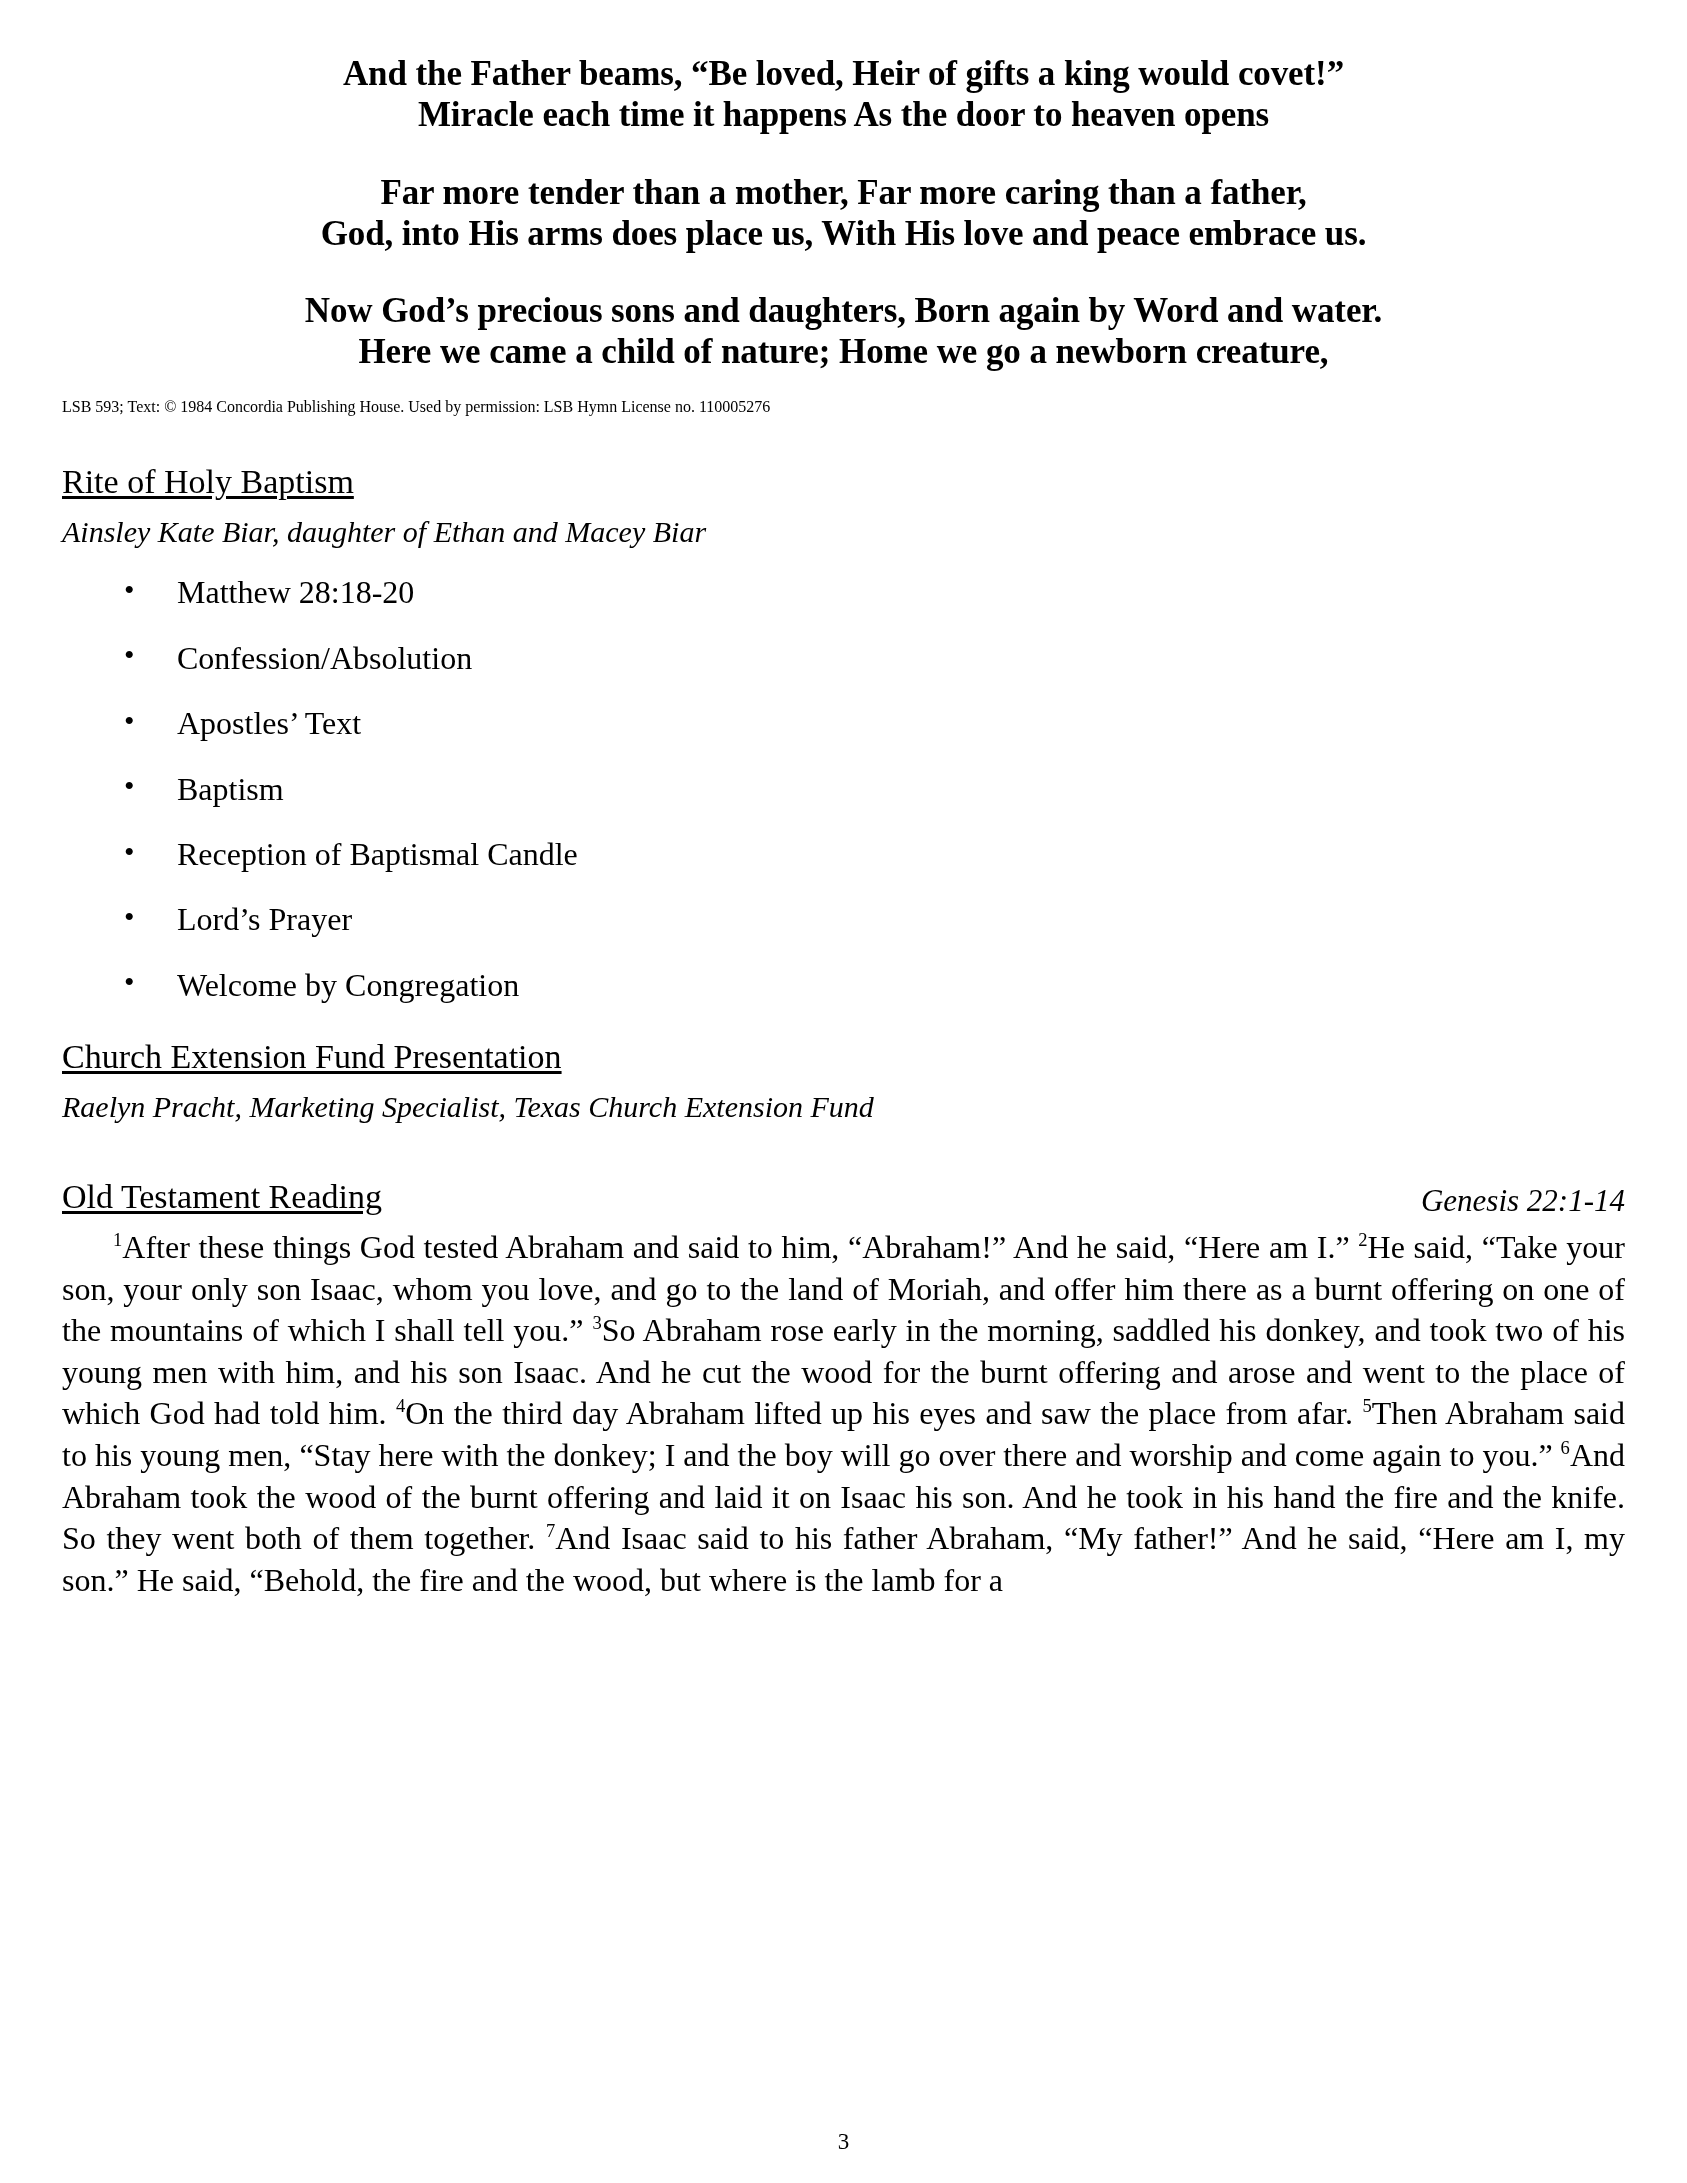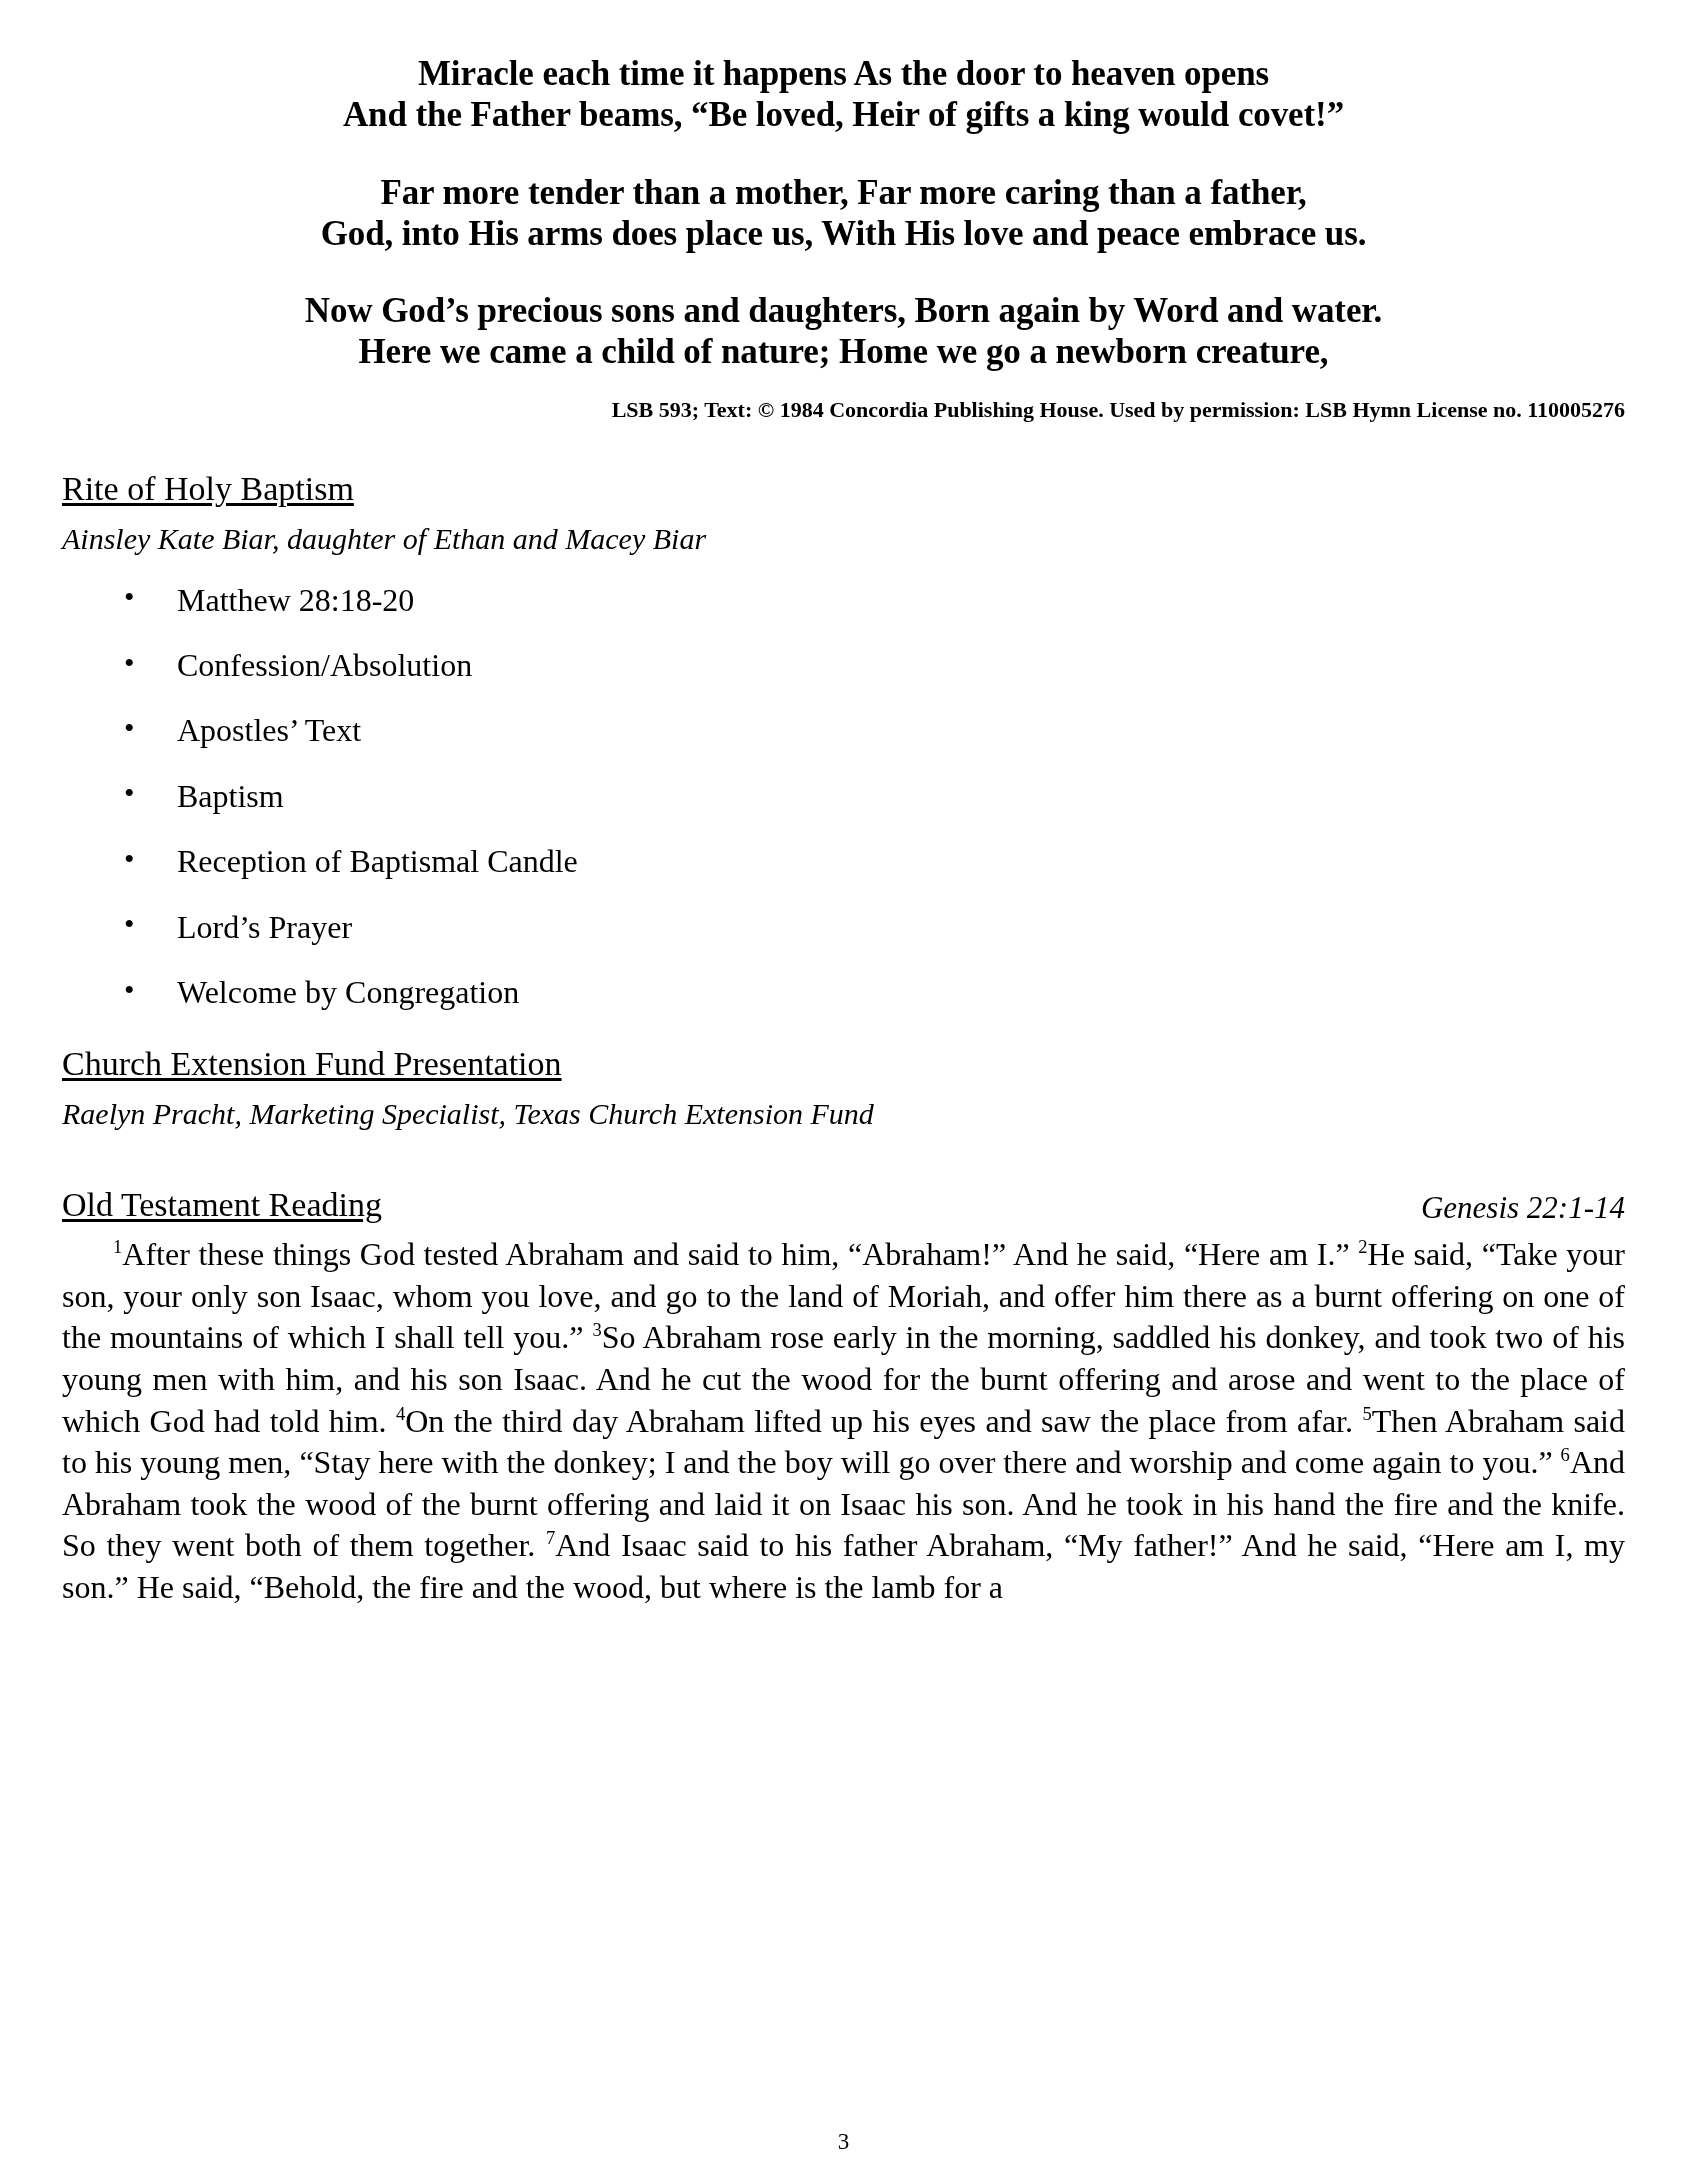--- a/index.html
+++ b/index.html
@@ -135,8 +135,8 @@
   <div class="hymn">
 
     <div class="stanza">
+      <span class="line">And the Father beams, “Be loved, Heir of gifts a king would covet!”</span>
       <span class="line">Miracle each time it happens As the door to heaven opens</span>
-      <span class="line">And the Father beams, “Be loved, Heir of gifts a king would covet!”</span>
     </div>
 
     <div class="stanza">

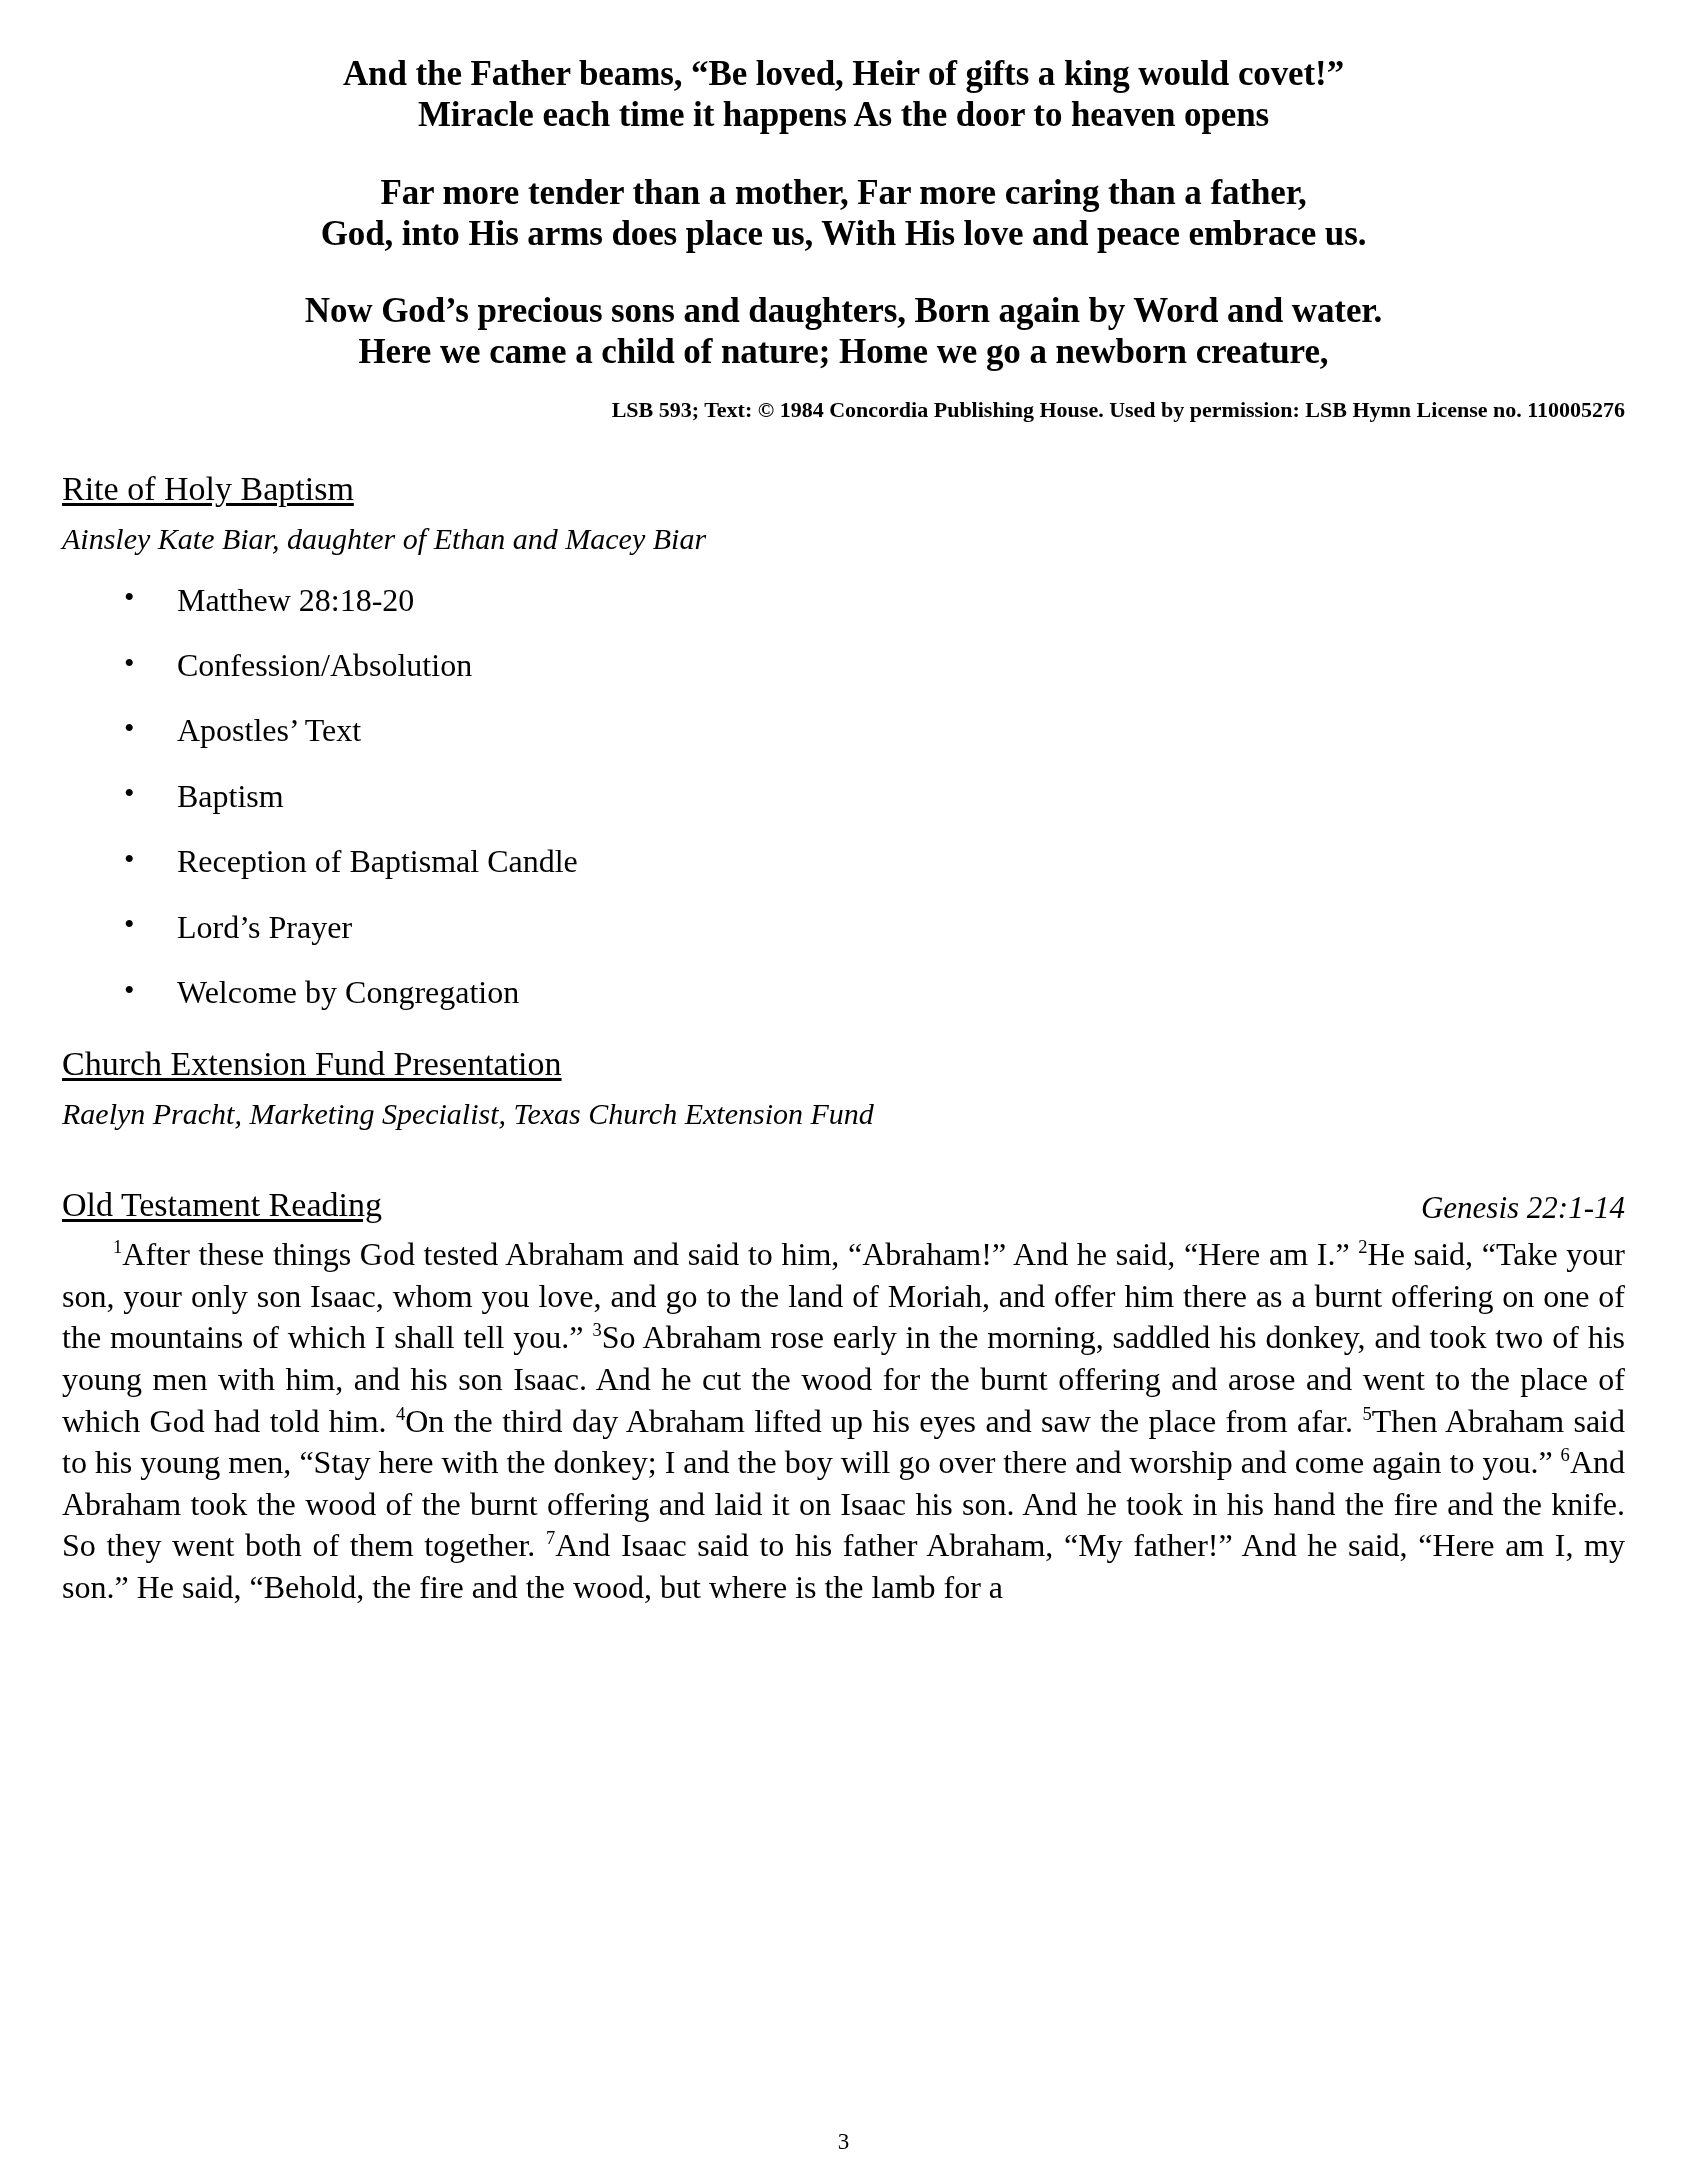--- a/index.html
+++ b/index.html
@@ -41,9 +41,9 @@
 
   .hymn-credit {
     margin-top: 24px;
-    text-align: right;
-    font-size: 22px;
-    font-weight: bold;
+    text-align: left;
+    font-size: 16px;
+    font-weight: normal;
     line-height: 1.2;
   }
 

